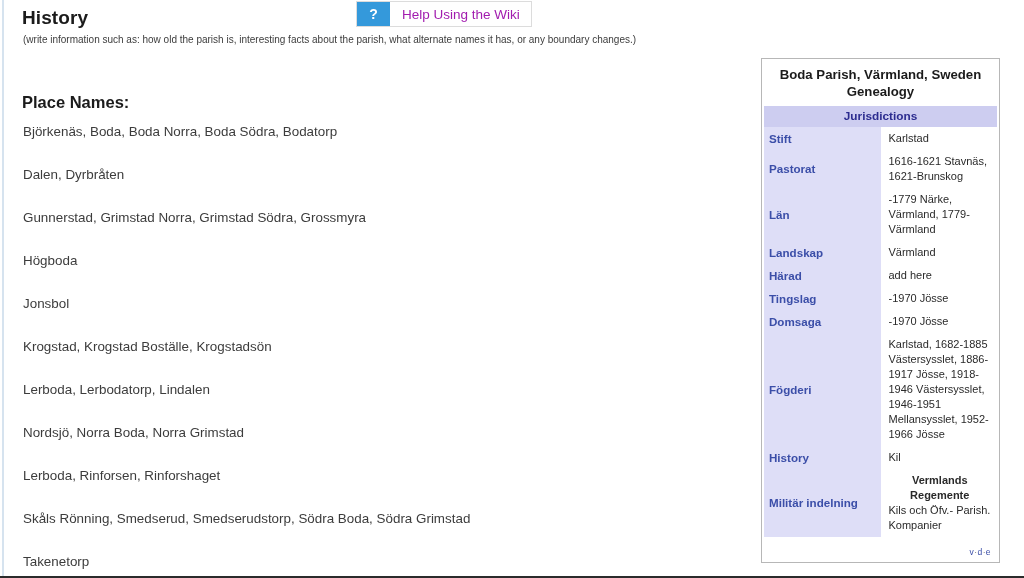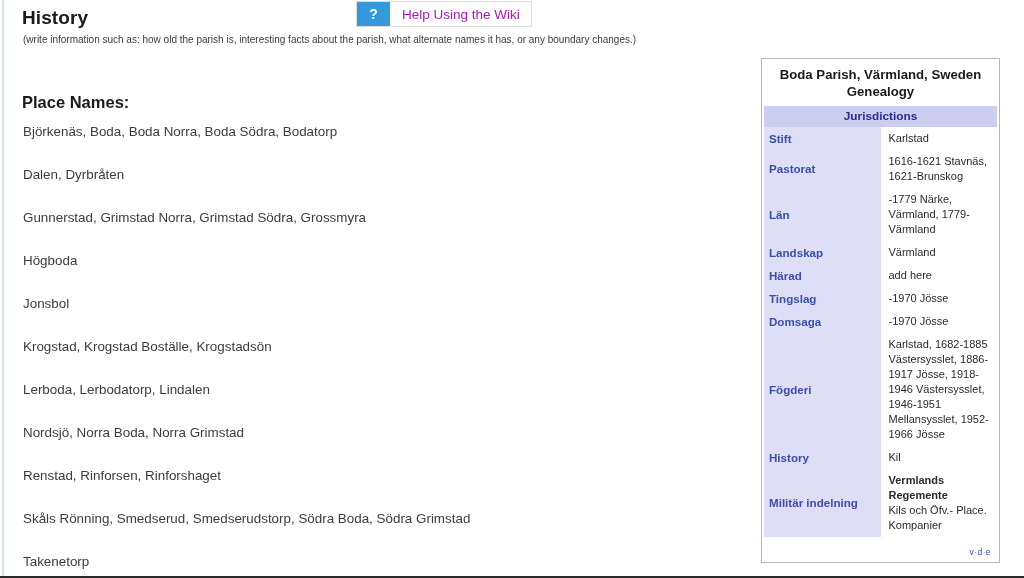--- a/index.html
+++ b/index.html
@@ -214,7 +214,7 @@
     <div class="place-line">Krogstad, Krogstad Boställe, Krogstadsön</div>
     <div class="place-line">Lerboda, Lerbodatorp, Lindalen</div>
     <div class="place-line">Nordsjö, Norra Boda, Norra Grimstad</div>
-    <div class="place-line">Renstad, Rinforsen, Rinforshaget</div>
+    <div class="place-line">Lerboda, Rinforsen, Rinforshaget</div>
     <div class="place-line">Skåls Rönning, Smedserud, Smedserudstorp, Södra Boda, Södra Grimstad</div>
     <div class="place-line">Takenetorp</div>
   </div>

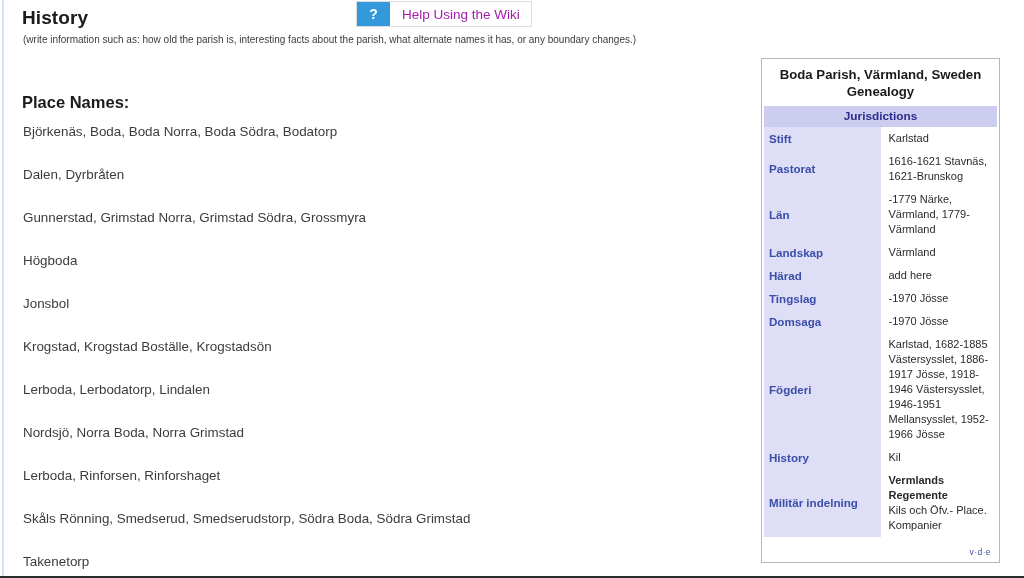--- a/index.html
+++ b/index.html
@@ -172,6 +172,7 @@
   .ib-value .strong {
     font-weight: bold;
     display: block;
+    text-align: center;
   }
   .ib-value .plain {
     display: block;

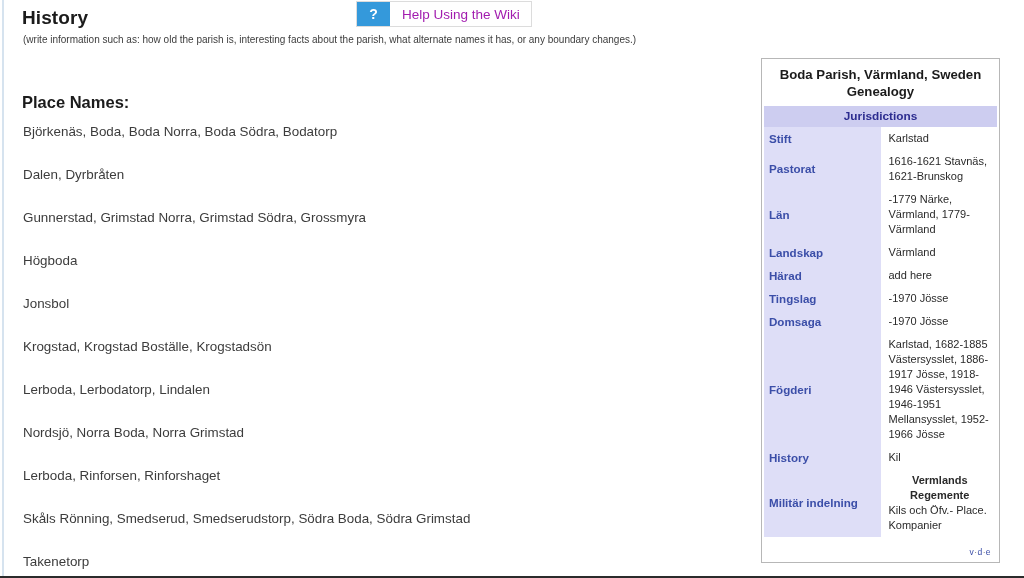--- a/index.html
+++ b/index.html
@@ -269,7 +269,7 @@
         <td class="ib-label">Militär indelning</td>
         <td class="ib-value">
           <span class="strong">Vermlands Regemente</span>
-          <span class="plain">Kils och Öfv.- Place. Kompanier</span>
+          <span class="plain">Kils och Öfv.- Parish. Kompanier</span>
         </td>
       </tr>
       <tr>

